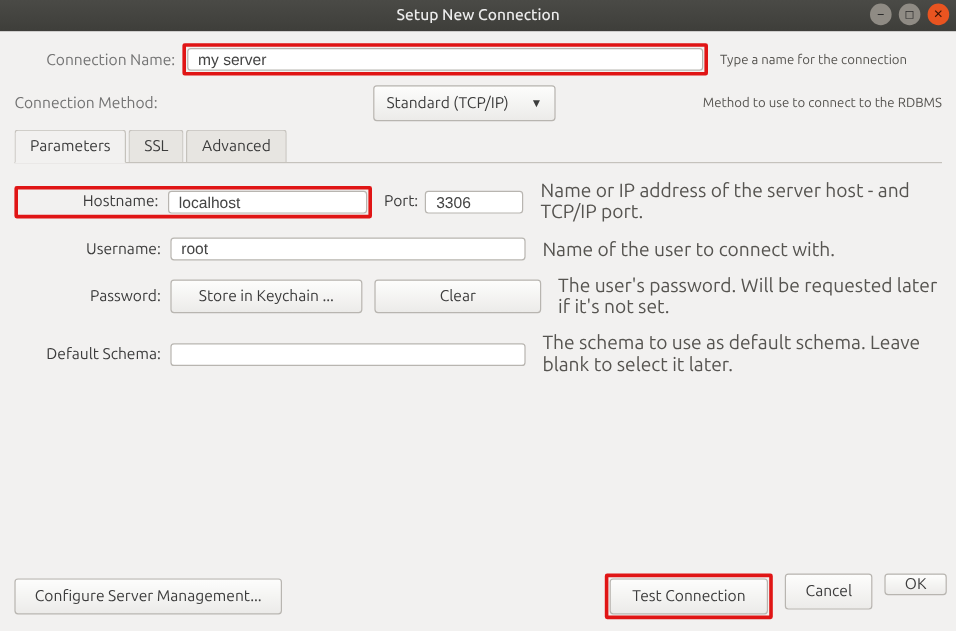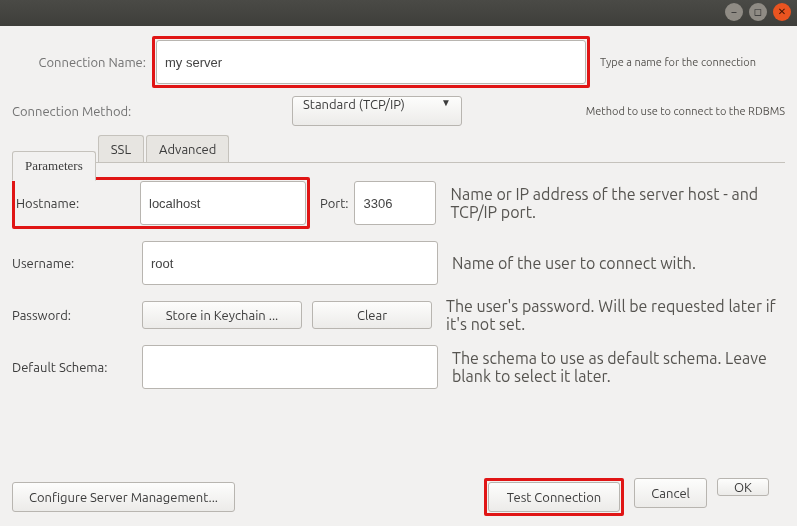--- a/index.html
+++ b/index.html
@@ -161,6 +161,7 @@
 <body>
 
 <div class="titlebar">
+  <span>Setup New Connection</span>
   <div class="win-controls">
     <span class="win-btn win-min">–</span>
     <span class="win-btn win-max">◻</span>

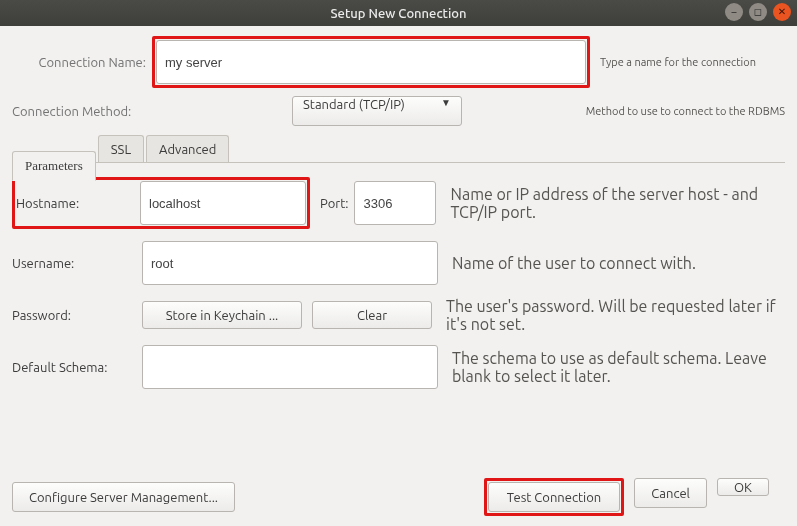--- a/index.html
+++ b/index.html
@@ -59,7 +59,7 @@
     color: #737373;
   }
   input[type="text"].field {
-    height: 44px;
+    height: 19px;
     border: 1px solid #b8b5b0;
     border-radius: 3px;
     background: #fff;

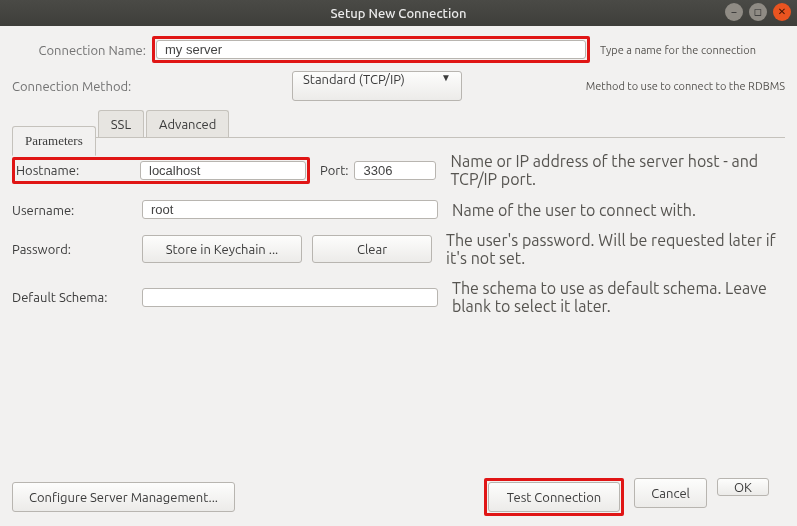--- a/index.html
+++ b/index.html
@@ -75,16 +75,17 @@
   }
   .combo {
     display: inline-flex;
-    align-items: flex-start;
+    align-items: center;
     justify-content: space-between;
     height: 30px;
-    width: 170px;
+    width: 152px;
     border: 1px solid #b8b5b0;
     border-radius: 3px;
     background: linear-gradient(#fdfdfc, #ecebe9);
     padding: 0 10px;
     font-size: 13px;
     color: #3c3c3c;
+    margin-left: 19px;
   }
   .combo .caret { font-size: 10px; margin-left: 8px; }
   .tabbar {

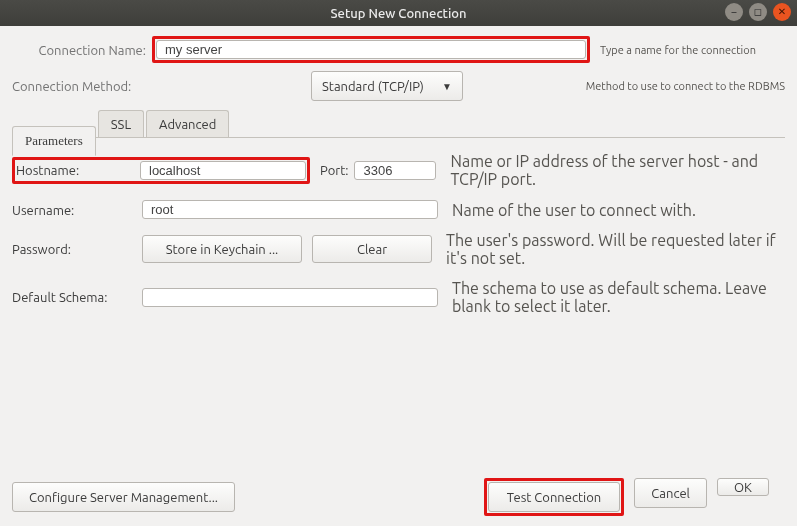--- a/index.html
+++ b/index.html
@@ -108,9 +108,8 @@
   .tab.active {
     background: #f2f1f0;
     position: relative;
-    top: 19px;
+    top: 1px;
     border-bottom: 1px solid #f2f1f0;
-    font-family: Liberation Serif, serif;
   }
   .form-area {
     padding: 14px 0 0 0;

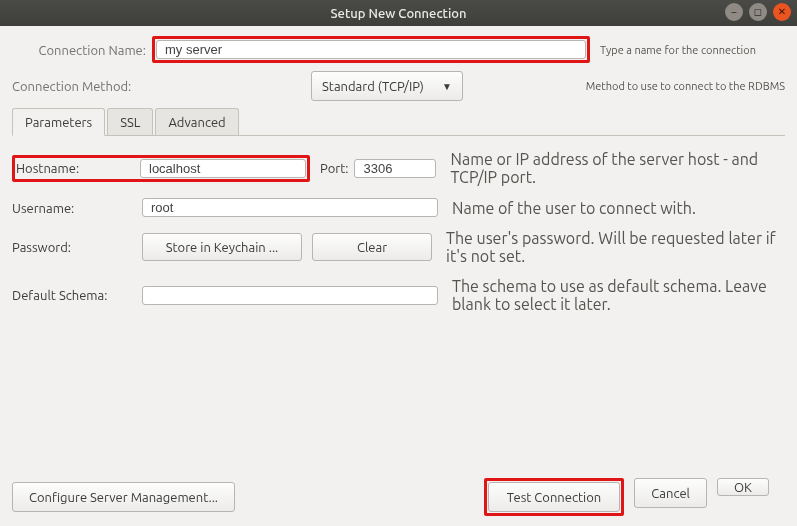--- a/index.html
+++ b/index.html
@@ -121,7 +121,7 @@
   }
   .f-label {
     width: 130px;
-    text-align: left;
+    text-align: right;
     padding-right: 8px;
     color: #3c3c3c;
   }

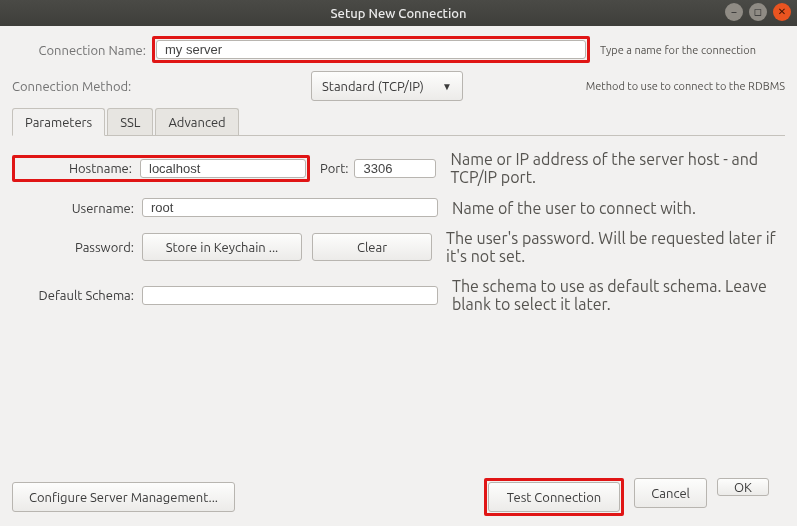--- a/index.html
+++ b/index.html
@@ -217,7 +217,7 @@
       <div class="f-label">Password:</div>
       <div class="btn" style="width:160px;">Store in Keychain ...</div>
       <div style="width:10px;"></div>
-      <div class="btn" style="width:120px;">Clear</div>
+      <div class="btn" style="width:139px;">Clear</div>
       <span class="f-hint">The user's password. Will be requested later if it's not set.</span>
     </div>
 

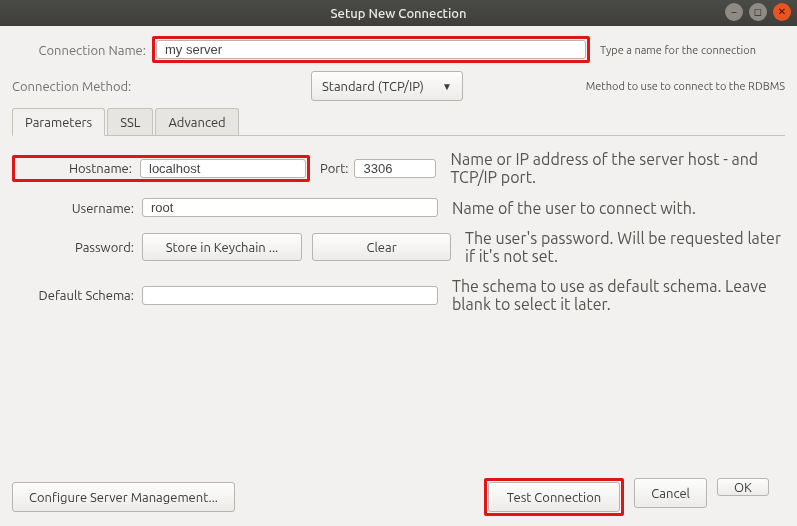--- a/index.html
+++ b/index.html
@@ -142,7 +142,7 @@
     position: absolute;
     bottom: 10px;
     left: 12px;
-    right: 28px;
+    right: 8px;
     display: flex;
     align-items: center;
     justify-content: space-between;

